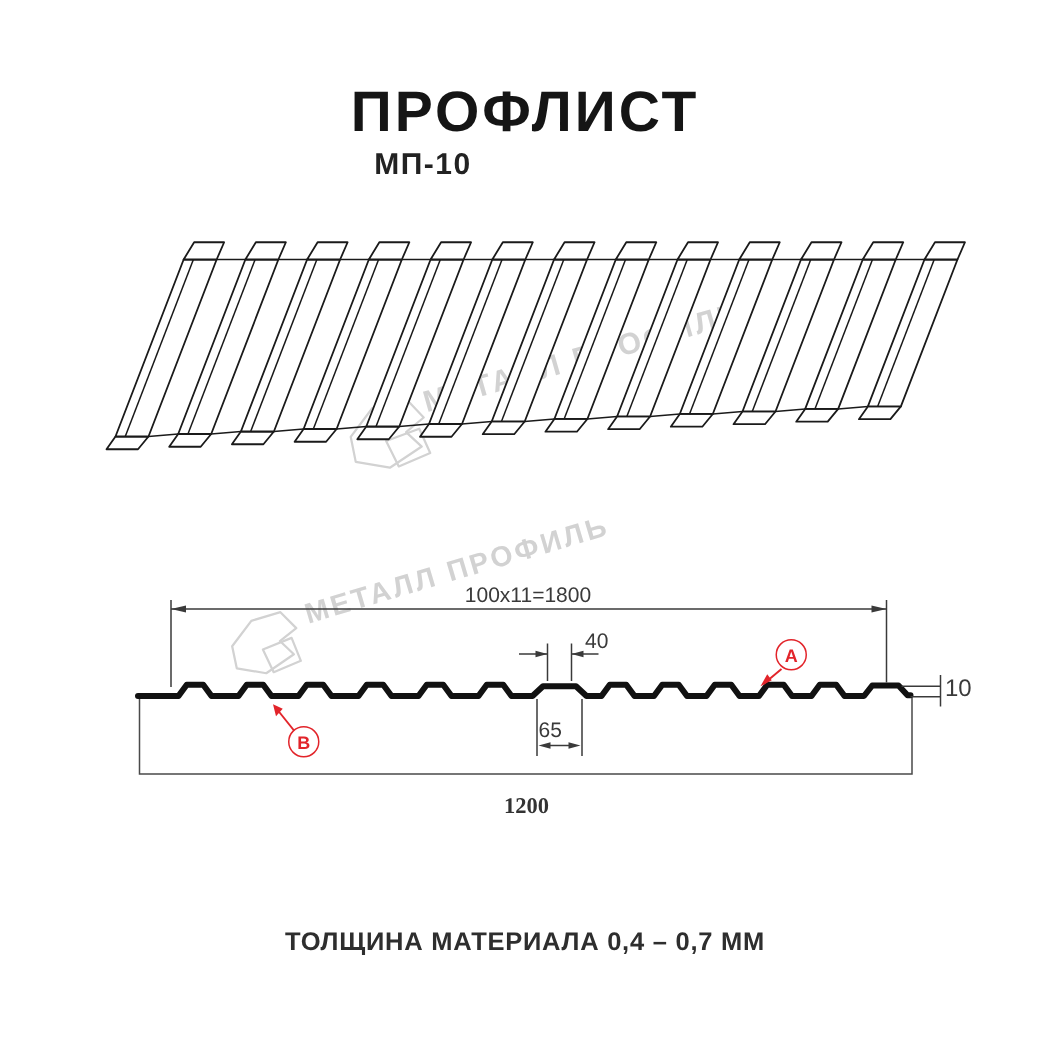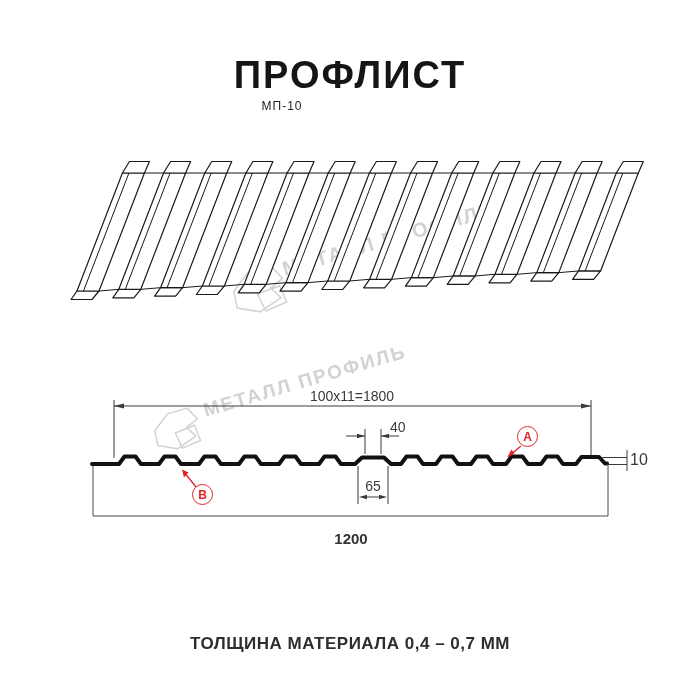--- a/index.html
+++ b/index.html
@@ -14,7 +14,7 @@
   }
   .subtitle{
     left:0;top:99px;width:564px;text-align:center;
-    font-size:12px;font-weight:400;letter-spacing:1px;color:#222;
+    font-size:20px;font-weight:700;letter-spacing:1px;color:#222;
   }
   .footer-note{
     left:0;top:618px;width:700px;text-align:center;

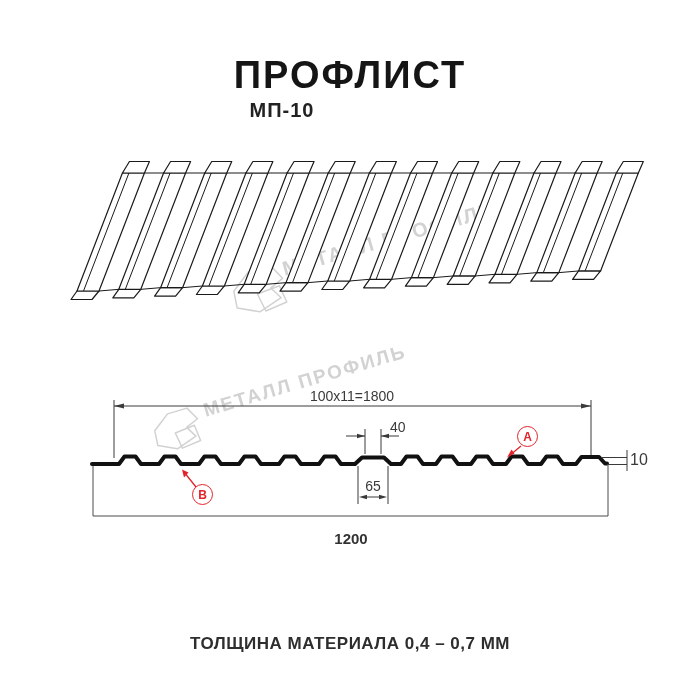--- a/index.html
+++ b/index.html
@@ -34,7 +34,7 @@
   .lbl-1200{left:301px;top:530px;width:100px;text-align:center;font-weight:600;font-size:15px;color:#333;}
   .lbl-top{left:252px;top:388px;width:200px;text-align:center;}
   .lbl-35{left:390px;top:419px;}
-  .lbl-65{left:359px;top:478px;width:28px;text-align:center;}
+  .lbl-65{left:359px;top:478px;width:28px;}
   .lbl-10{left:630px;top:451px;font-size:16px;}
   .marker{
     width:21px;height:21px;border:1.6px solid #e2242a;border-radius:50%;

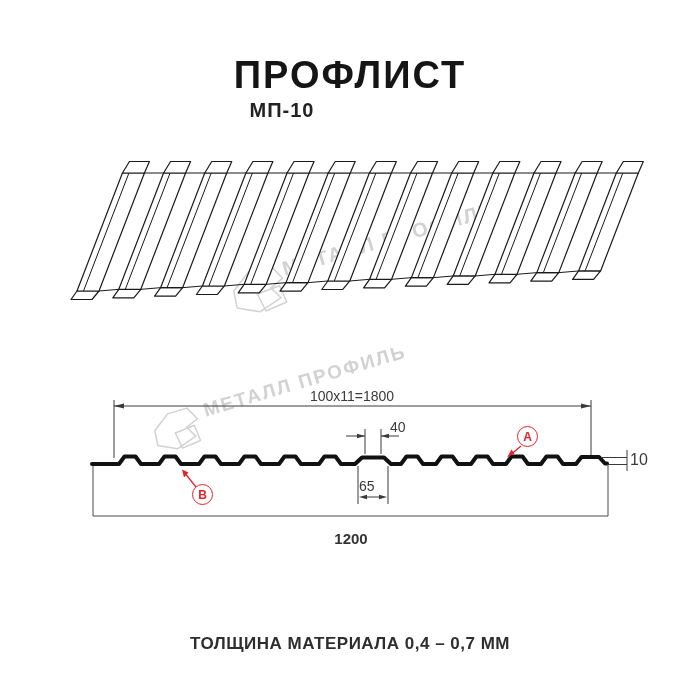--- a/index.html
+++ b/index.html
@@ -31,7 +31,7 @@
   .dim-label{
     font-size:14px;color:#3a3a3a;z-index:3;white-space:nowrap;
   }
-  .lbl-1200{left:301px;top:530px;width:100px;text-align:center;font-weight:600;font-size:15px;color:#333;}
+  .lbl-1200{left:301px;top:530px;width:100px;text-align:center;font-weight:600;font-size:15px;color:#333;font-family:Liberation Serif, serif;}
   .lbl-top{left:252px;top:388px;width:200px;text-align:center;}
   .lbl-35{left:390px;top:419px;}
   .lbl-65{left:359px;top:478px;width:28px;}

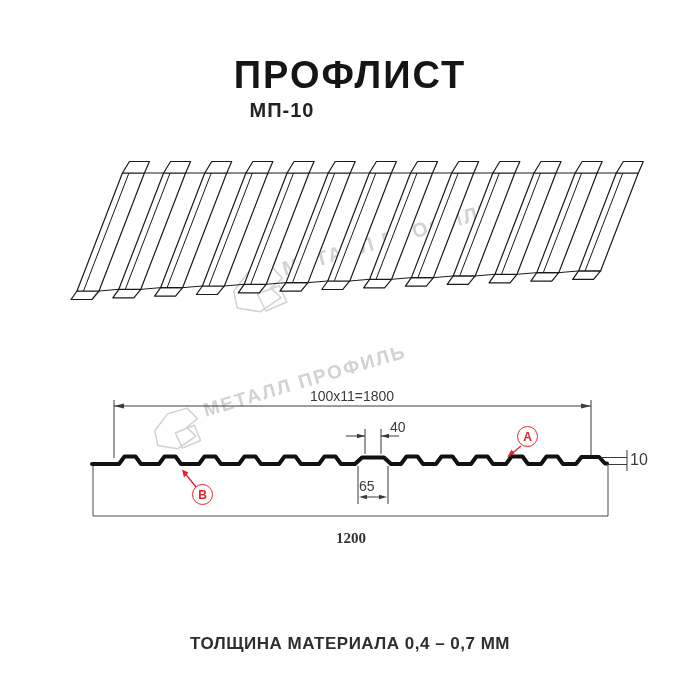--- a/index.html
+++ b/index.html
@@ -18,7 +18,7 @@
   }
   .footer-note{
     left:0;top:618px;width:700px;text-align:center;
-    font-size:17px;font-weight:700;letter-spacing:.5px;color:#2e2e2e;margin-top:16px;
+    font-size:17px;font-weight:700;letter-spacing:.5px;color:#2e2e2e;
   }
   .wm-text{
     color:#d2d2d2;font-weight:700;font-size:20px;letter-spacing:2px;

